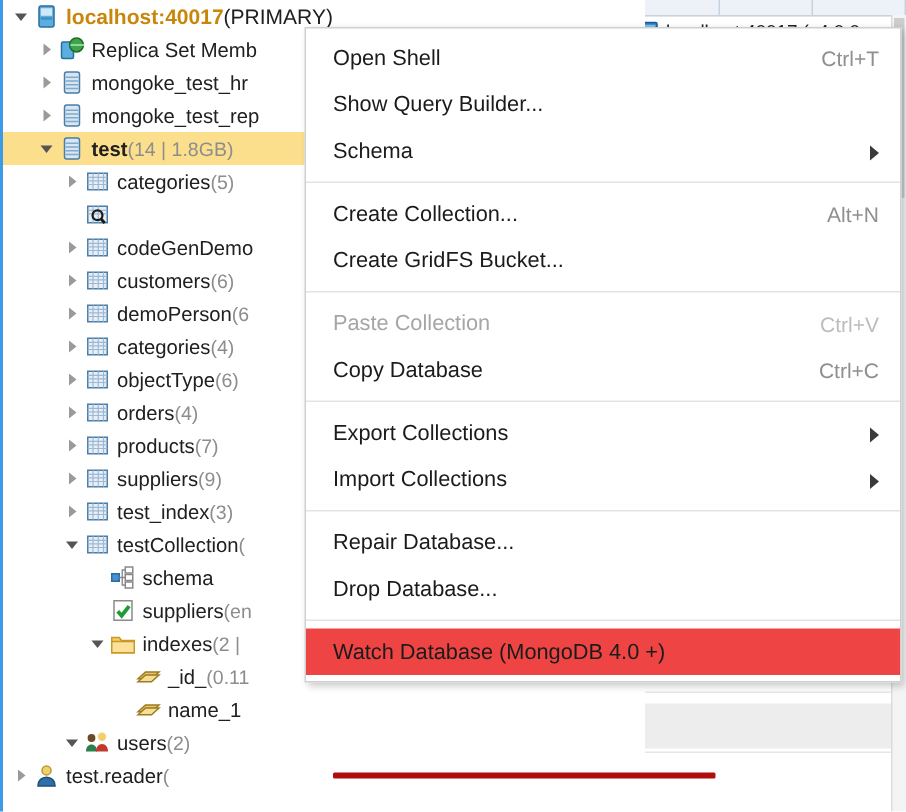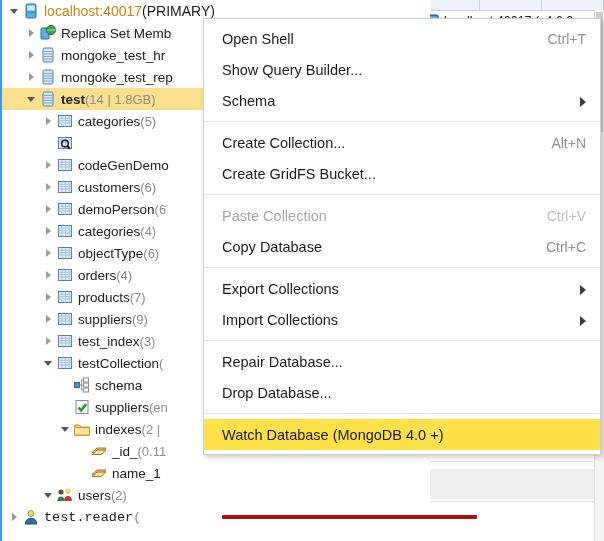--- a/index.html
+++ b/index.html
@@ -87,7 +87,7 @@
 
   .t-server .tlabel {
     color: #c8860a;
-    font-weight: normal;
+    font-weight: bold;
     font-size: 14px;
   }
   .t-server .tsuffix {

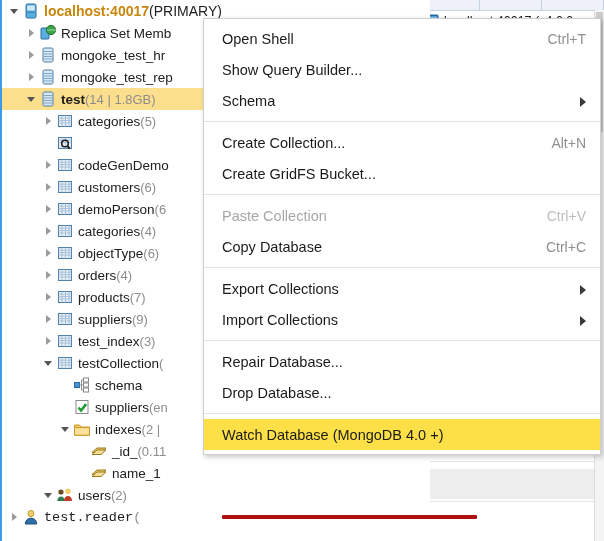--- a/index.html
+++ b/index.html
@@ -199,7 +199,7 @@
   }
   .mi.disabled .mlabel { color: #a6a6a6; }
   .mi.disabled .maccel { color: #bdbdbd; }
-  .mi.highlight { background: #fde047; }
+  .mi.highlight { background: #ef4444; }
   .mi .arrow {
     width: 12px;
     position: relative;

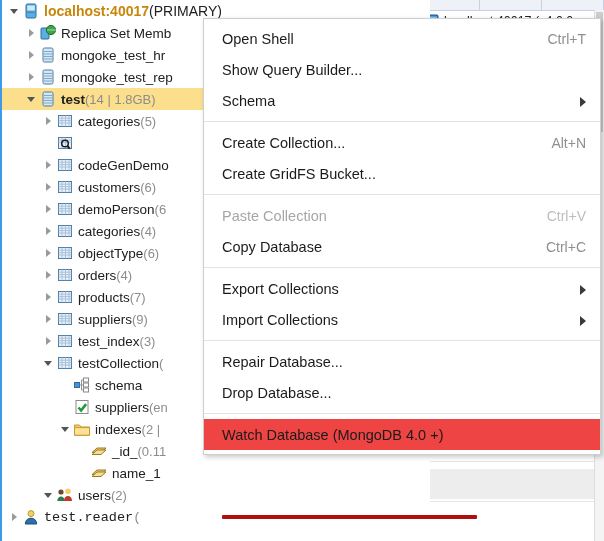--- a/index.html
+++ b/index.html
@@ -534,7 +534,7 @@
           <span class="tlabel">users</span>
           <span class="tcount"> (2)</span>
         </div>
-        <div class="tree-row" style=" font-family: Liberation Mono, monospace;">
+        <div class="tree-row" style="">
           <span class="twisty collapsed"></span>
           <span class="ticon">
             <svg width="18" height="18" viewBox="0 0 18 18">

